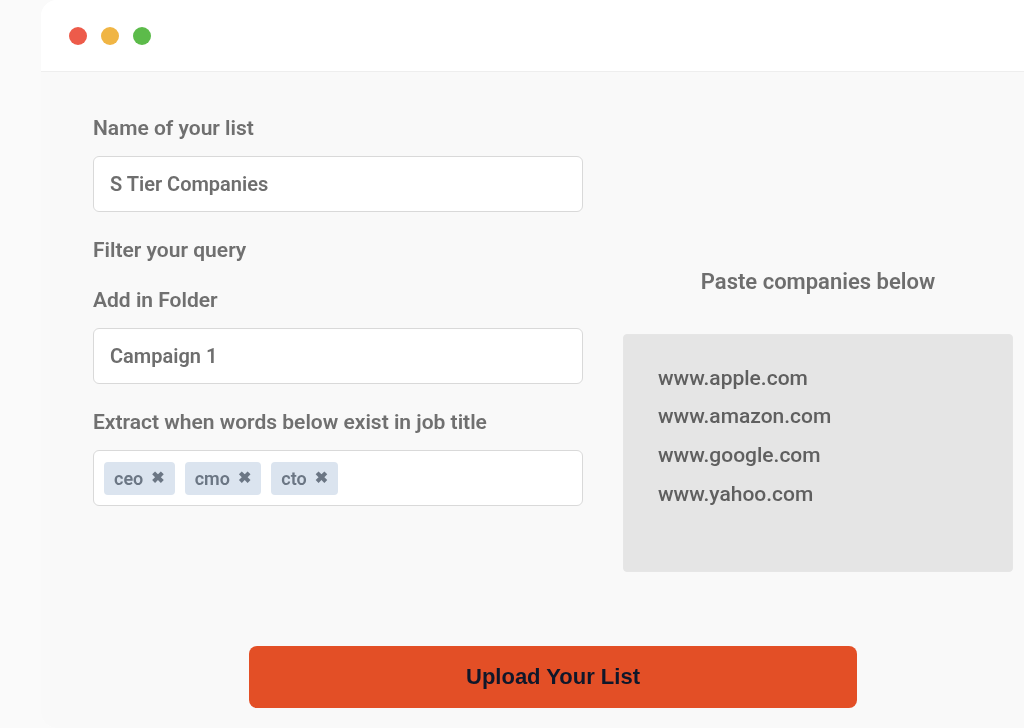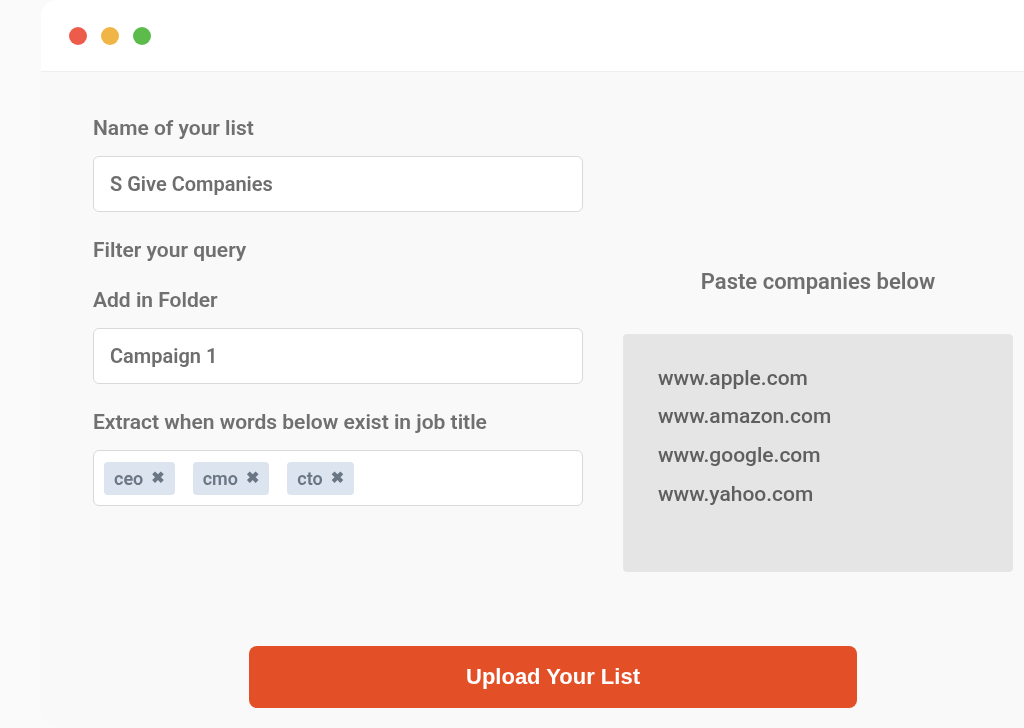--- a/index.html
+++ b/index.html
@@ -153,7 +153,7 @@
         <div class="field-group">
           <label class="field-label">Name of your list</label>
           <div class="text-input">
-            <span>S Give Companies</span>
+            <span>S Tier Companies</span>
           </div>
         </div>
 

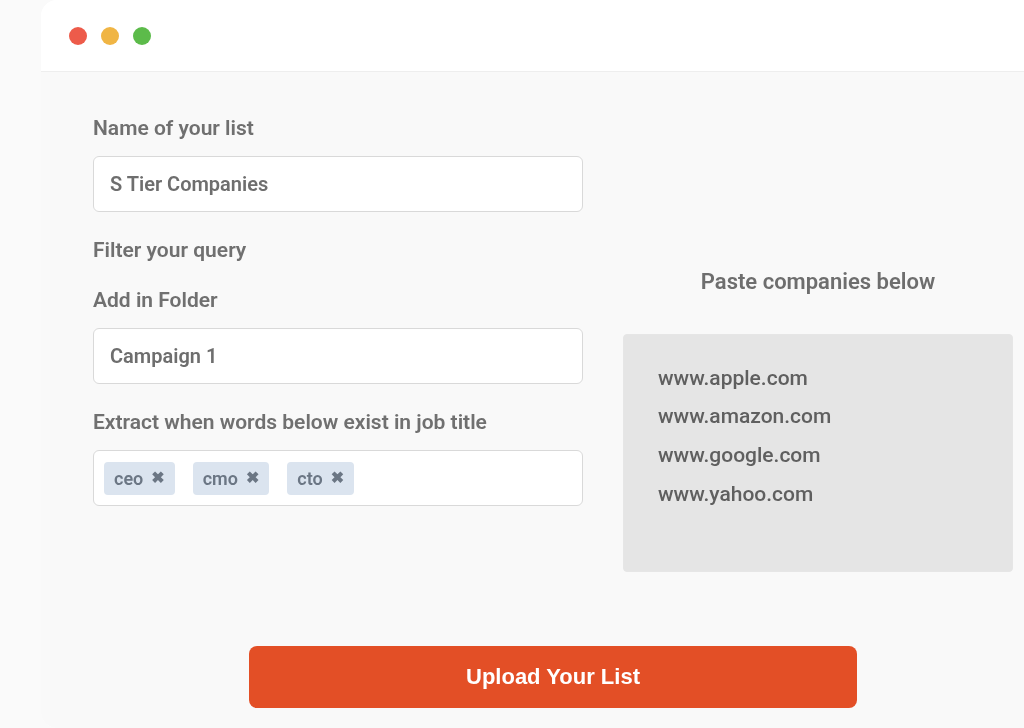--- a/index.html
+++ b/index.html
@@ -78,7 +78,7 @@
   }
   .chevron svg { width: 16px; height: 10px; }
 
-  .tag-input { gap: 18px; padding-left: 10px; }
+  .tag-input { gap: 10px; padding-left: 10px; }
   .tag {
     background: #dbe4ef;
     color: #6b7684;

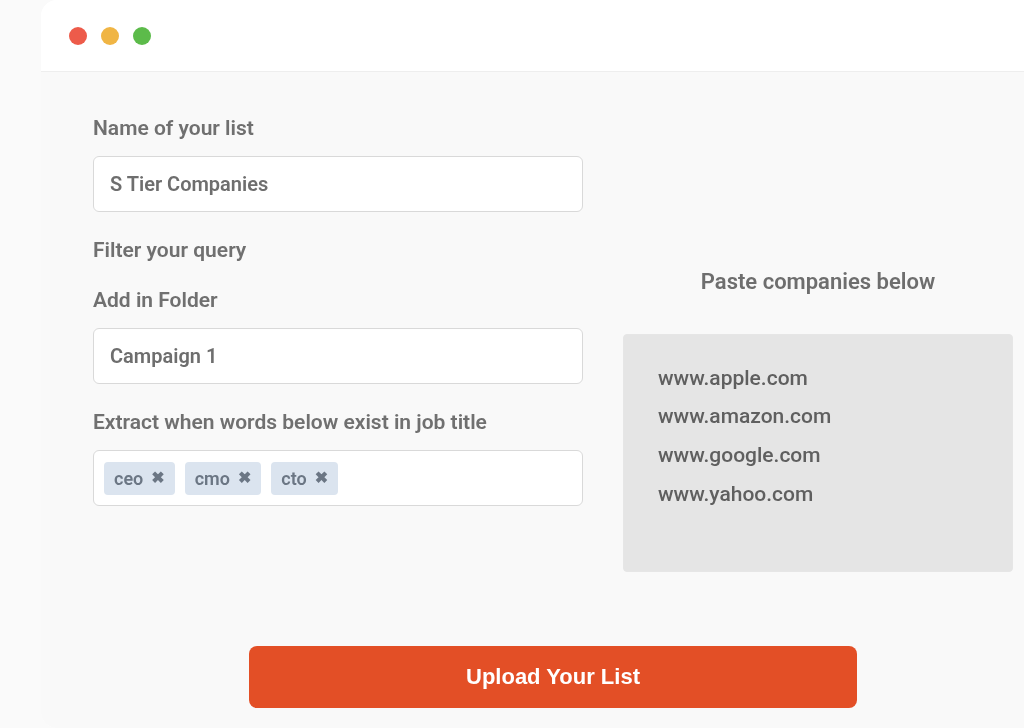--- a/index.html
+++ b/index.html
@@ -125,7 +125,7 @@
     display: inline-block;
     width: 608px;
     background: #e34f26;
-    color: #ffffff;
+    color: #0f172a;
     font-size: 22px;
     font-weight: 700;
     border: none;

